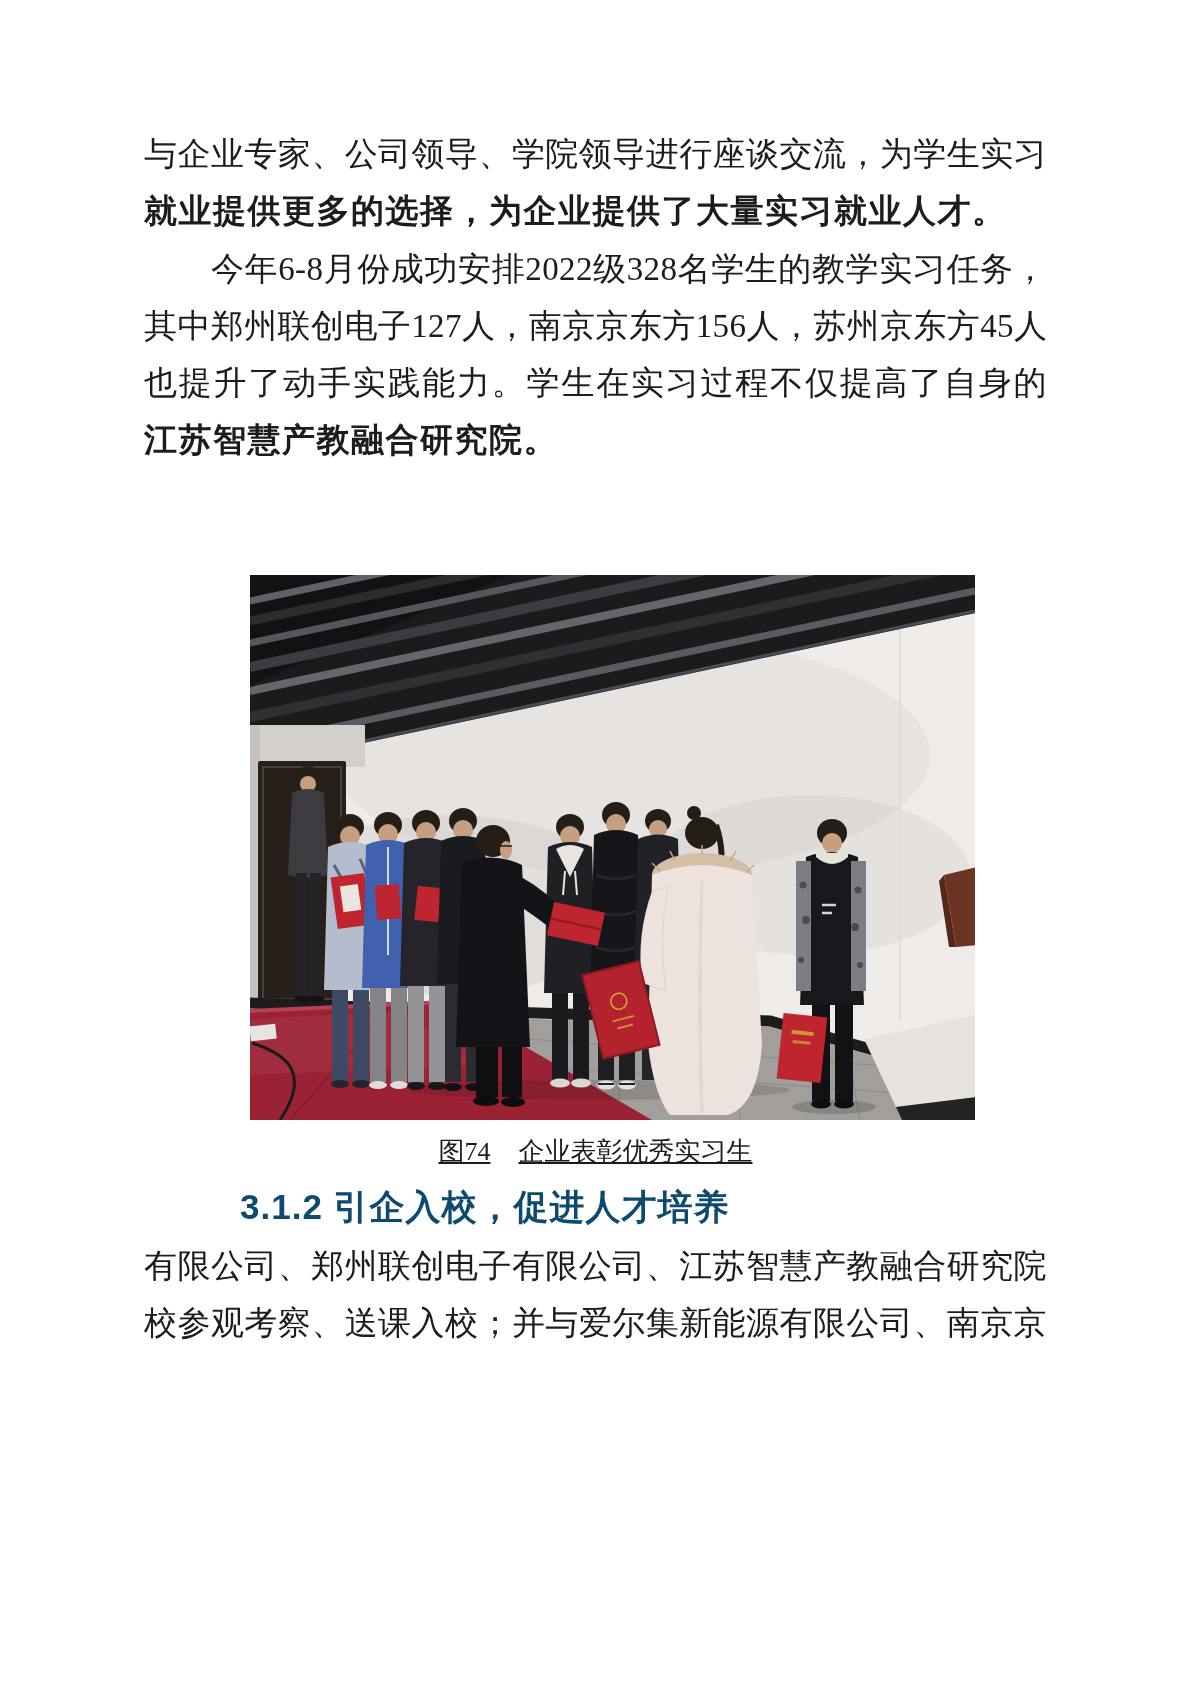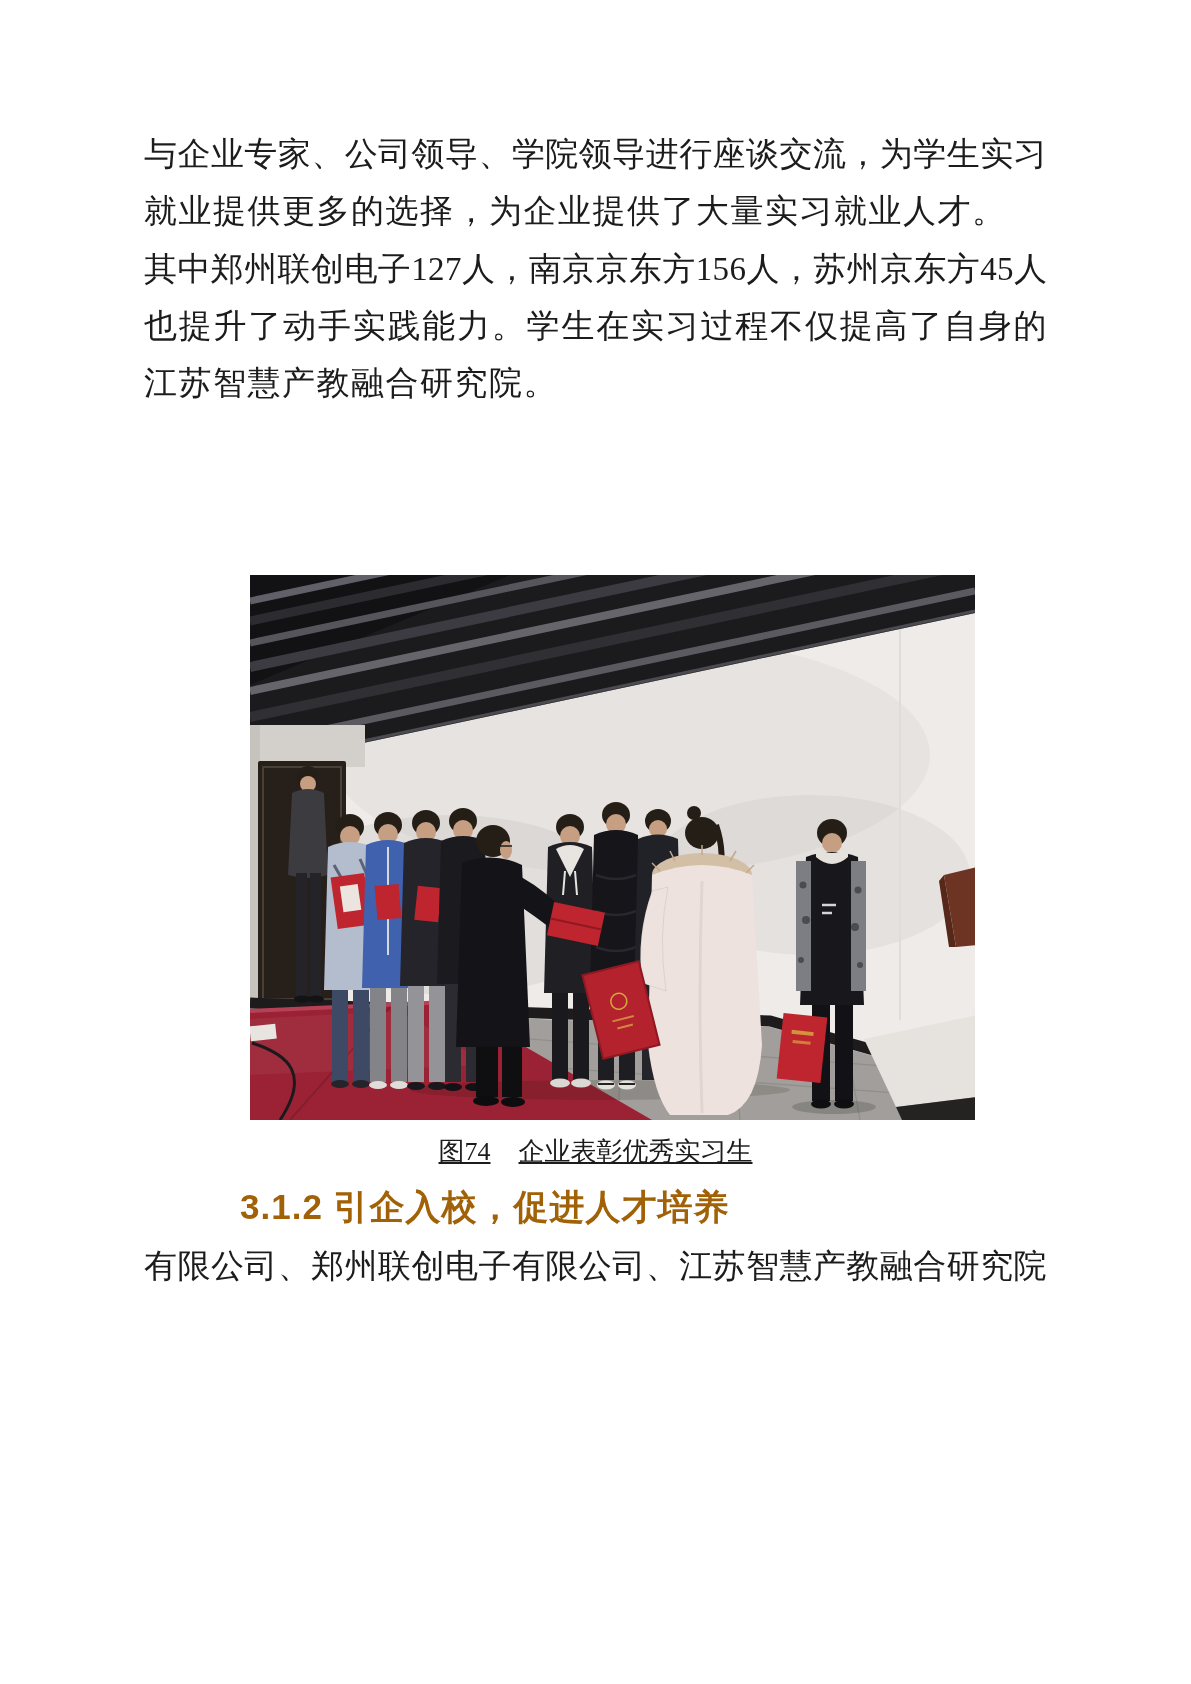--- a/index.html
+++ b/index.html
@@ -10,7 +10,7 @@
         font-size:33px;line-height:57px;}
   .line{height:57px;overflow:hidden;white-space:nowrap;
         text-align:justify;text-align-last:justify;letter-spacing:0.4px;}
-  .line.last{text-align-last:left;letter-spacing:1.5px;}
+  .line.last{text-align-last:left;letter-spacing:1.5px;font-weight:bold;}
   .line.indent{padding-left:67px;}
   .p1{top:126px;}
   .p2{top:241px;}

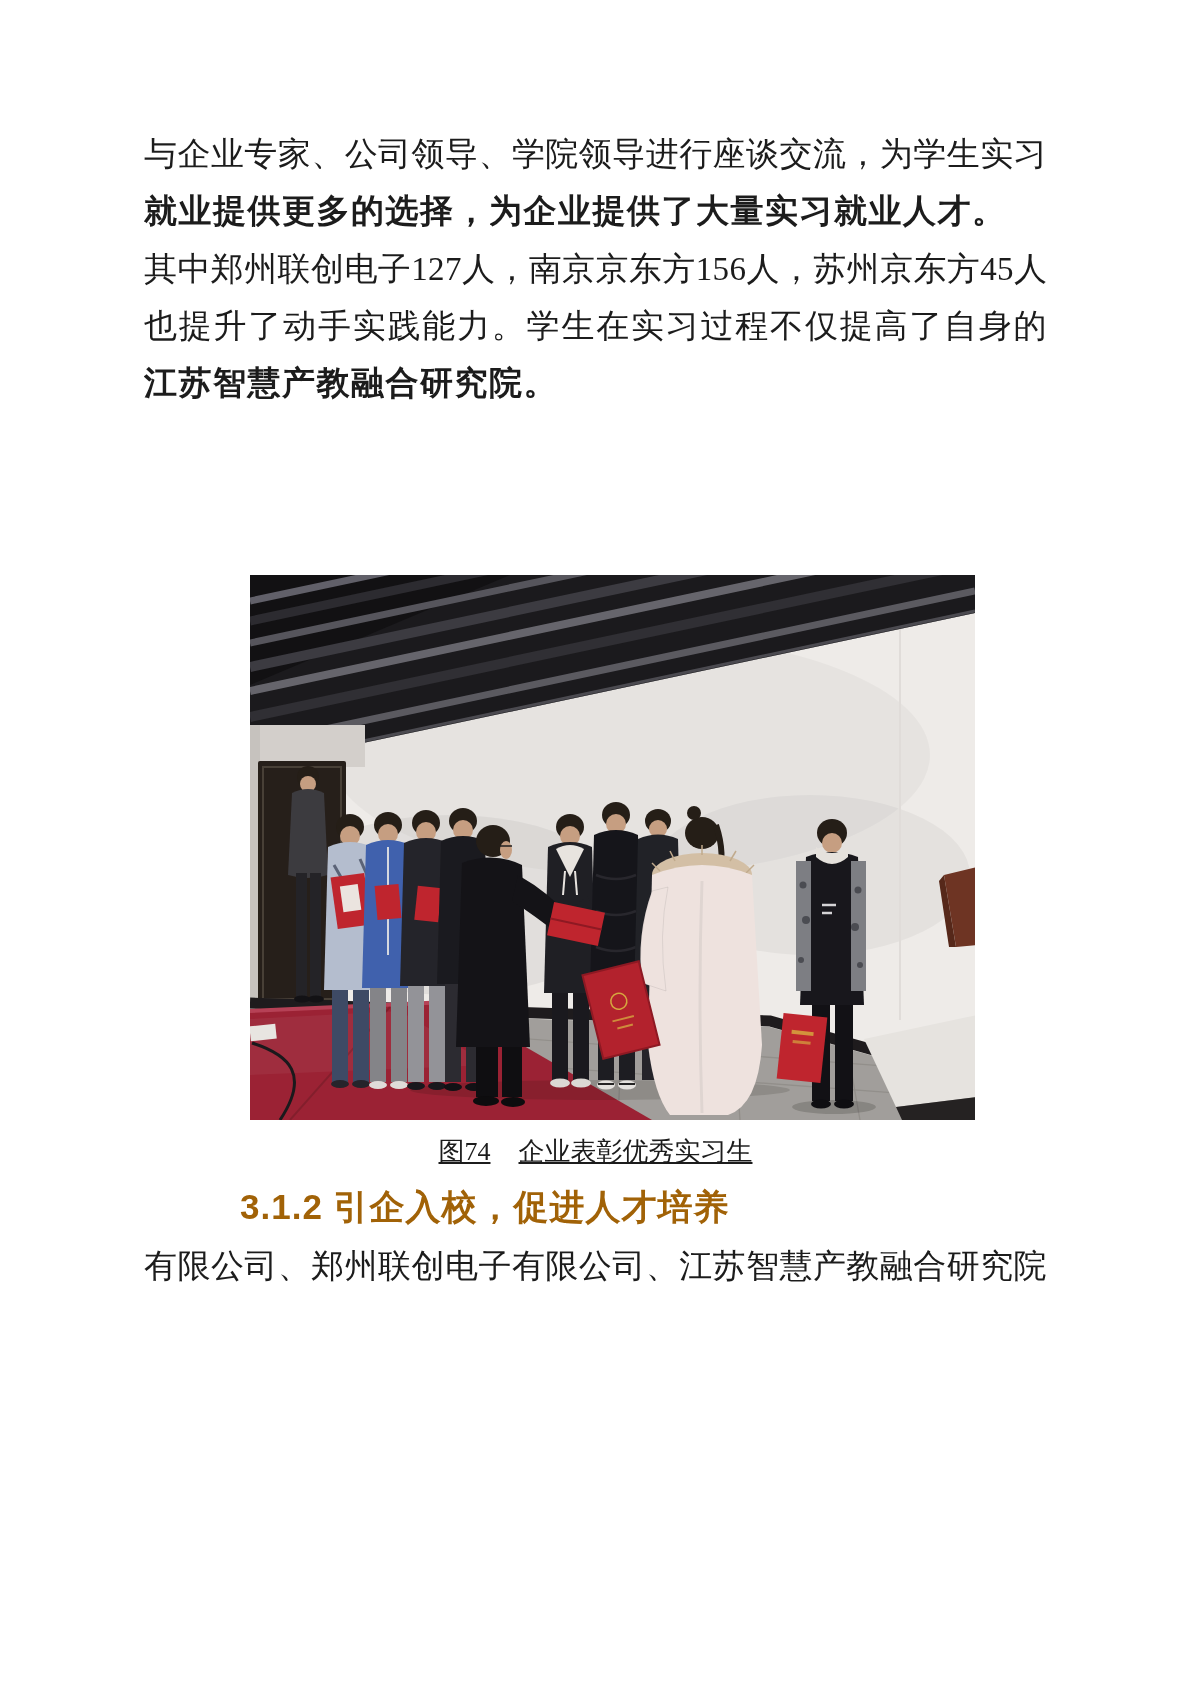--- a/index.html
+++ b/index.html
@@ -37,6 +37,7 @@
   </div>
 
   <div class="para p2">
+    <div class="line indent">今年6-8月份成功安排2022级328名学生的教学实习任务，</div>
     <div class="line">其中郑州联创电子127人，南京京东方156人，苏州京东方45人</div>
     <div class="line">也提升了动手实践能力。学生在实习过程不仅提高了自身的</div>
     <div class="line last">江苏智慧产教融合研究院。</div>

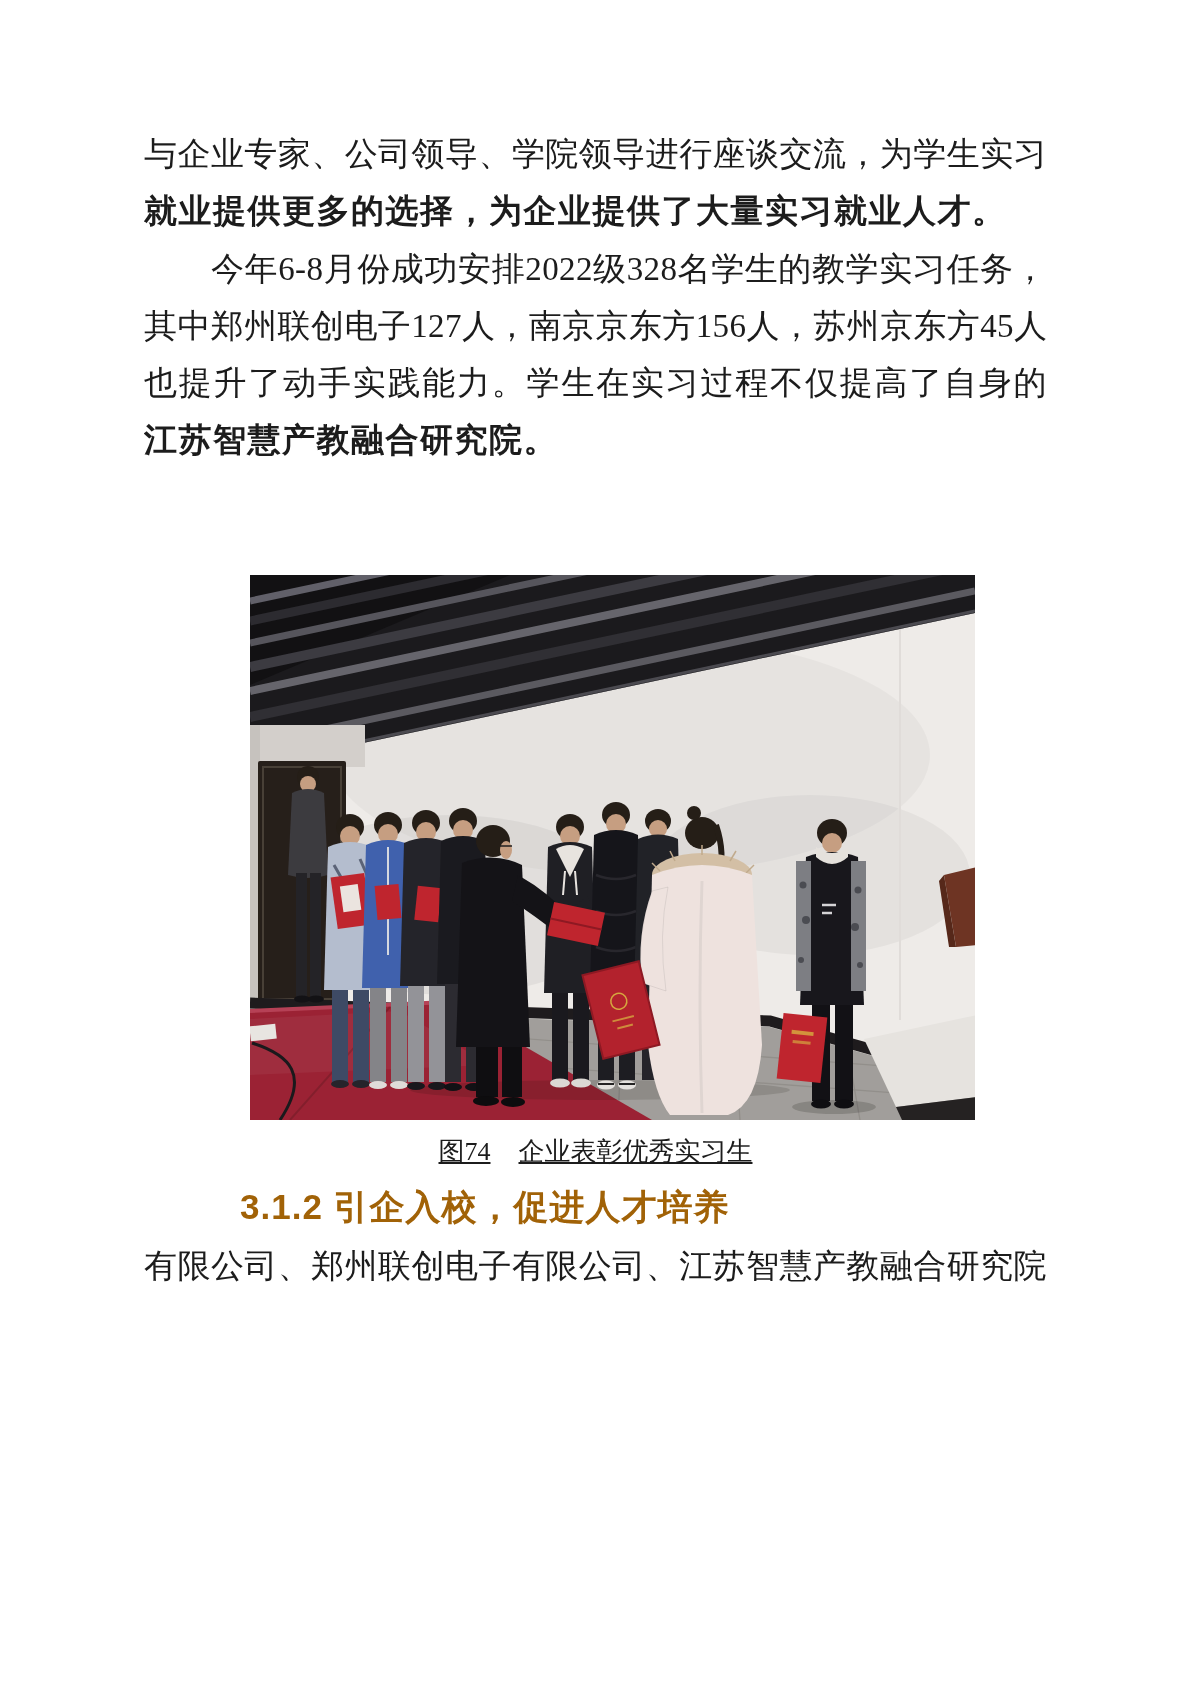--- a/index.html
+++ b/index.html
@@ -22,7 +22,7 @@
   .capgap{display:inline-block;width:28px;}
   .heading{position:absolute;left:240px;top:1184px;margin:0;
            font-family:"Liberation Sans","DejaVu Sans",sans-serif;
-           font-size:35px;line-height:46px;font-weight:bold;letter-spacing:1px;color:#a16207;}
+           font-size:35px;line-height:46px;font-weight:bold;letter-spacing:1px;color:#0c4a6e;}
   .pagenum{position:absolute;left:0;top:1490px;width:1191px;text-align:center;
            font-family:"Liberation Sans","DejaVu Sans",sans-serif;font-size:22px;color:#ef4444;}
 </style>

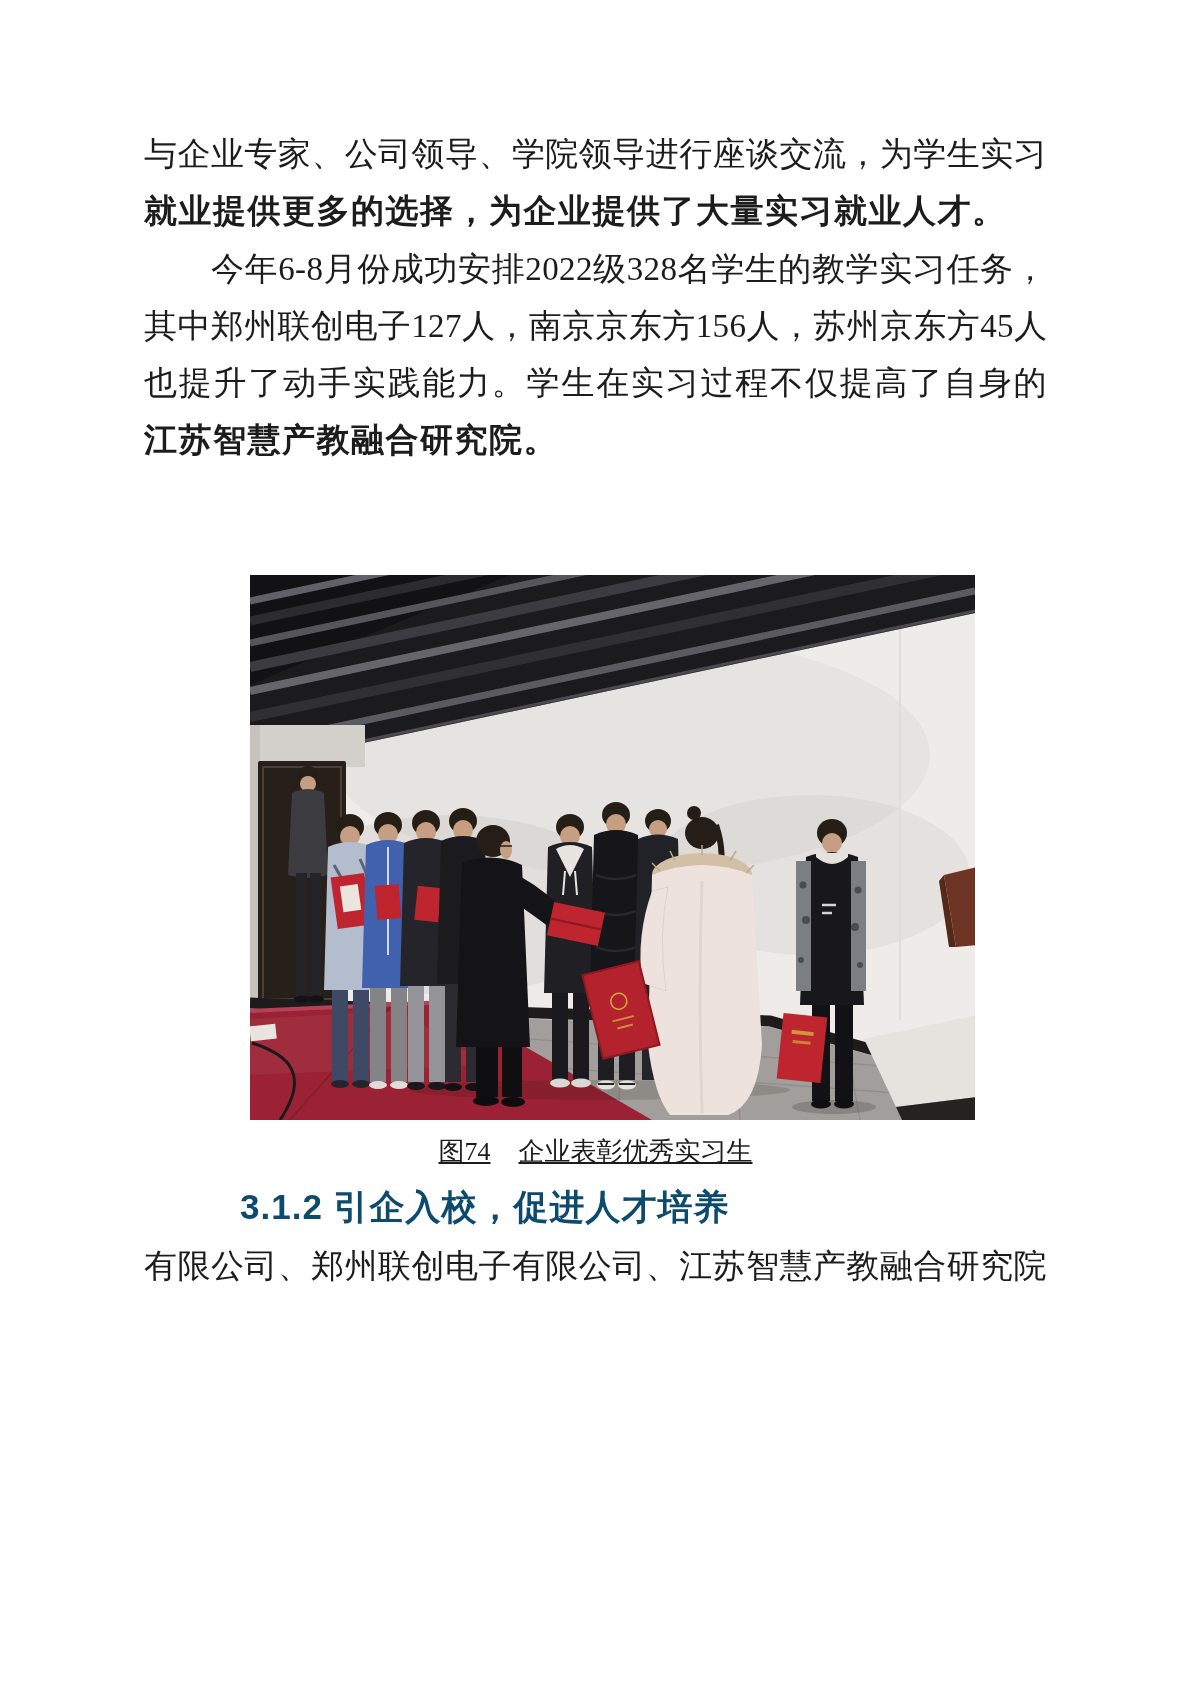--- a/index.html
+++ b/index.html
@@ -292,6 +292,7 @@
 
   <div class="para p3">
     <div class="line">有限公司、郑州联创电子有限公司、江苏智慧产教融合研究院</div>
+    <div class="line">校参观考察、送课入校；并与爱尔集新能源有限公司、南京京</div>
   </div>
 
   <div class="pagenum">91</div>

